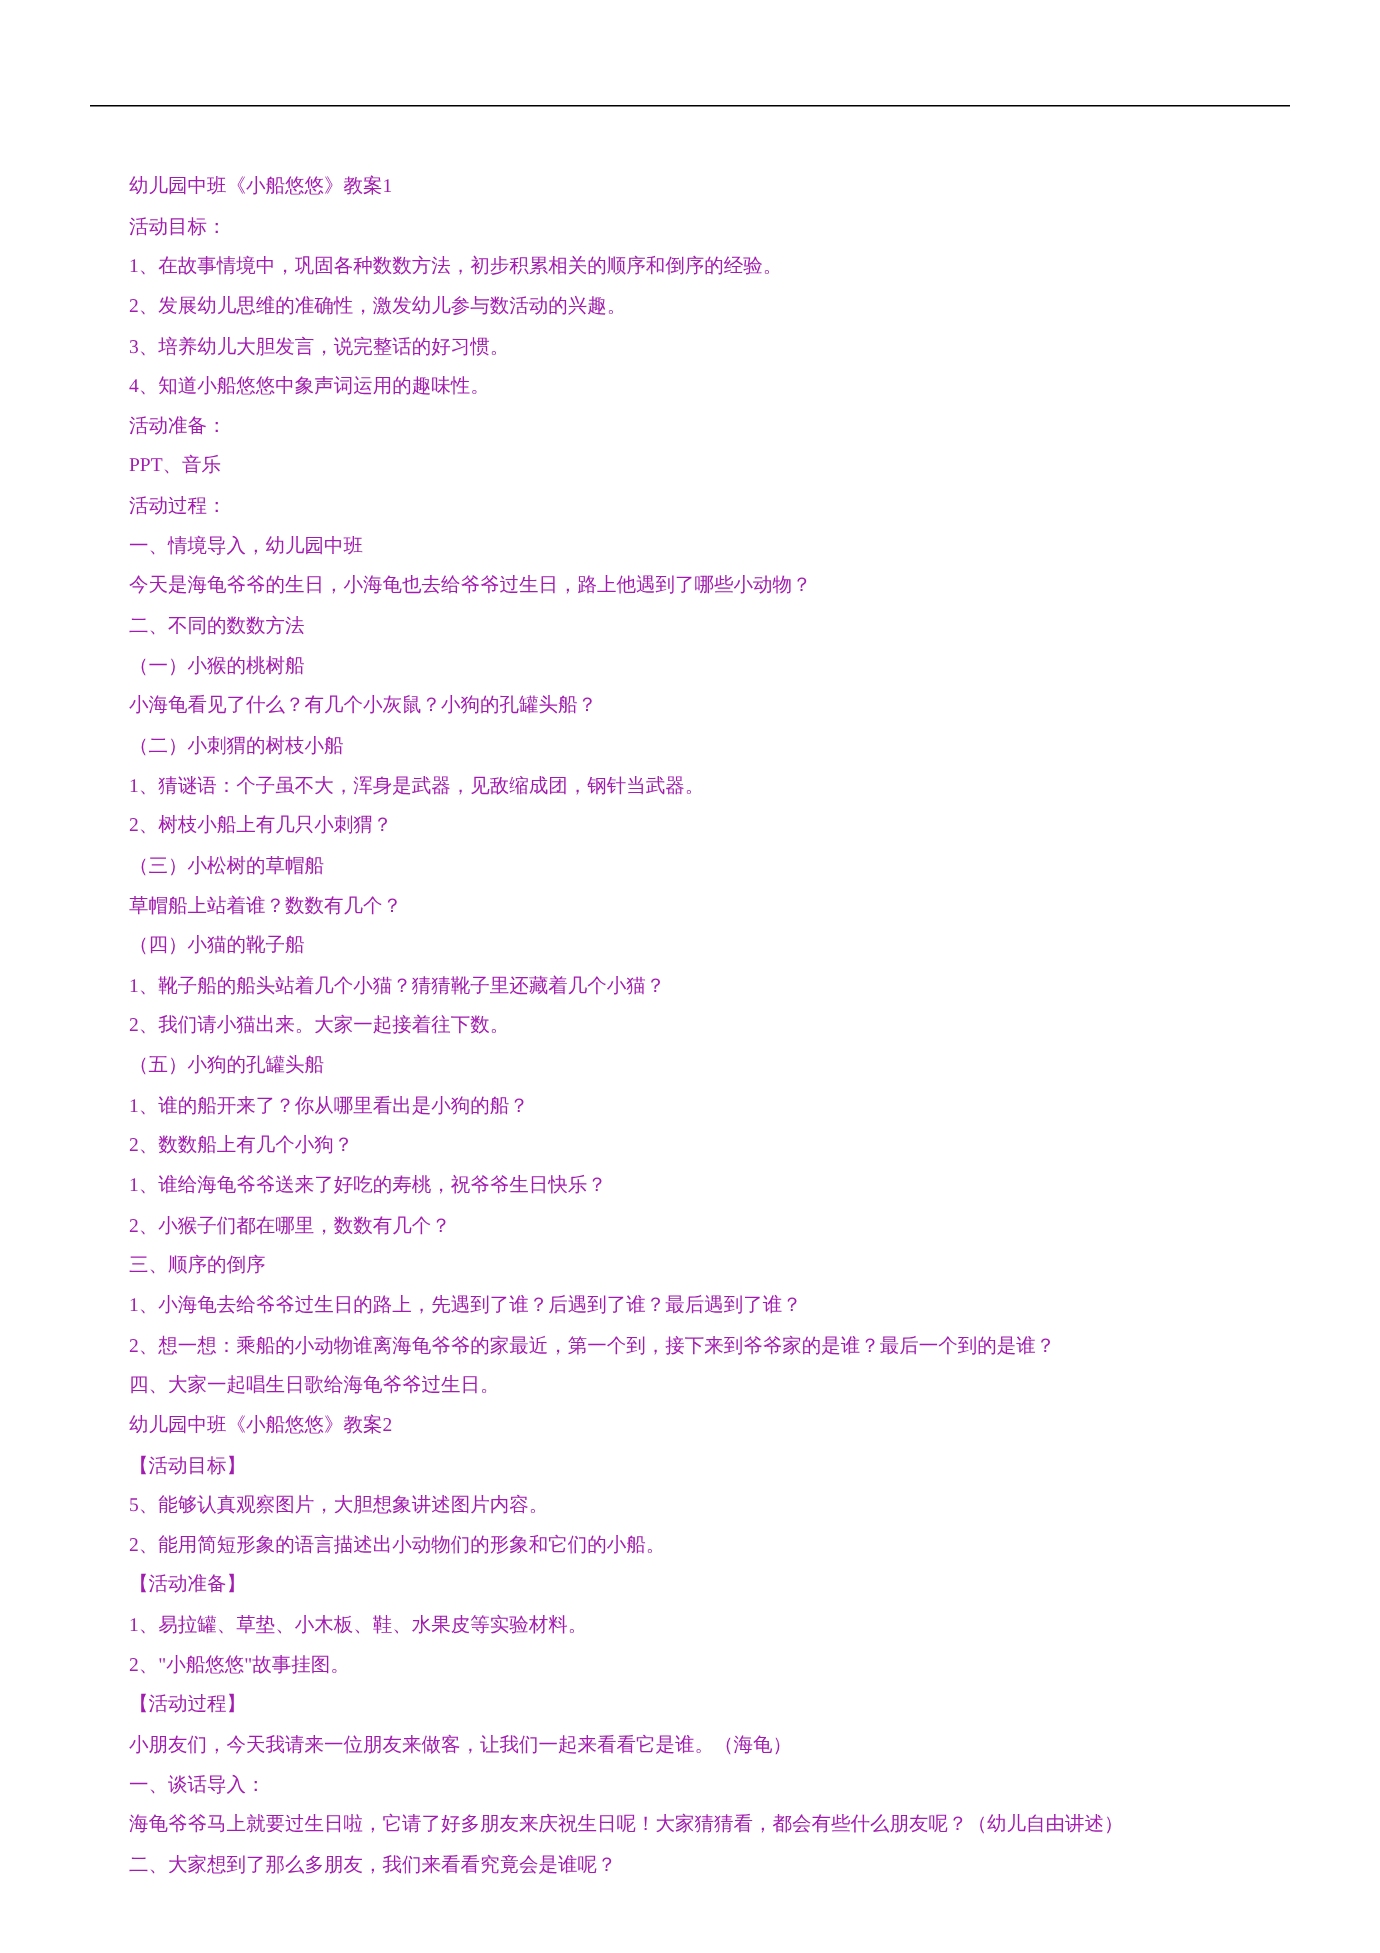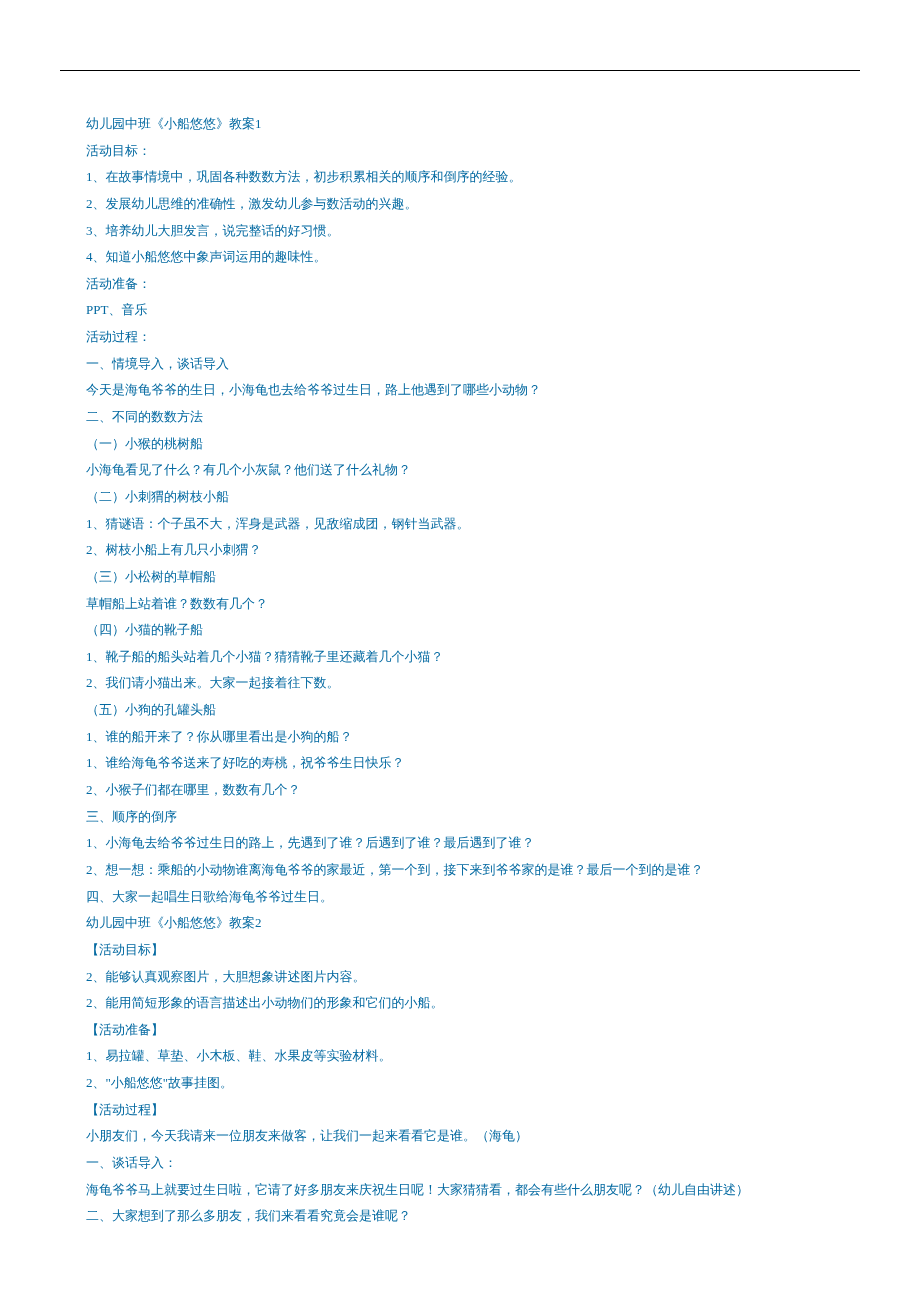--- a/index.html
+++ b/index.html
@@ -19,7 +19,7 @@
   .line {
     font-size: 13px;
     line-height: 2.05;
-    color: #0369a1;
+    color: #a21caf;
     white-space: pre-wrap;
     text-indent: 2em;
   }

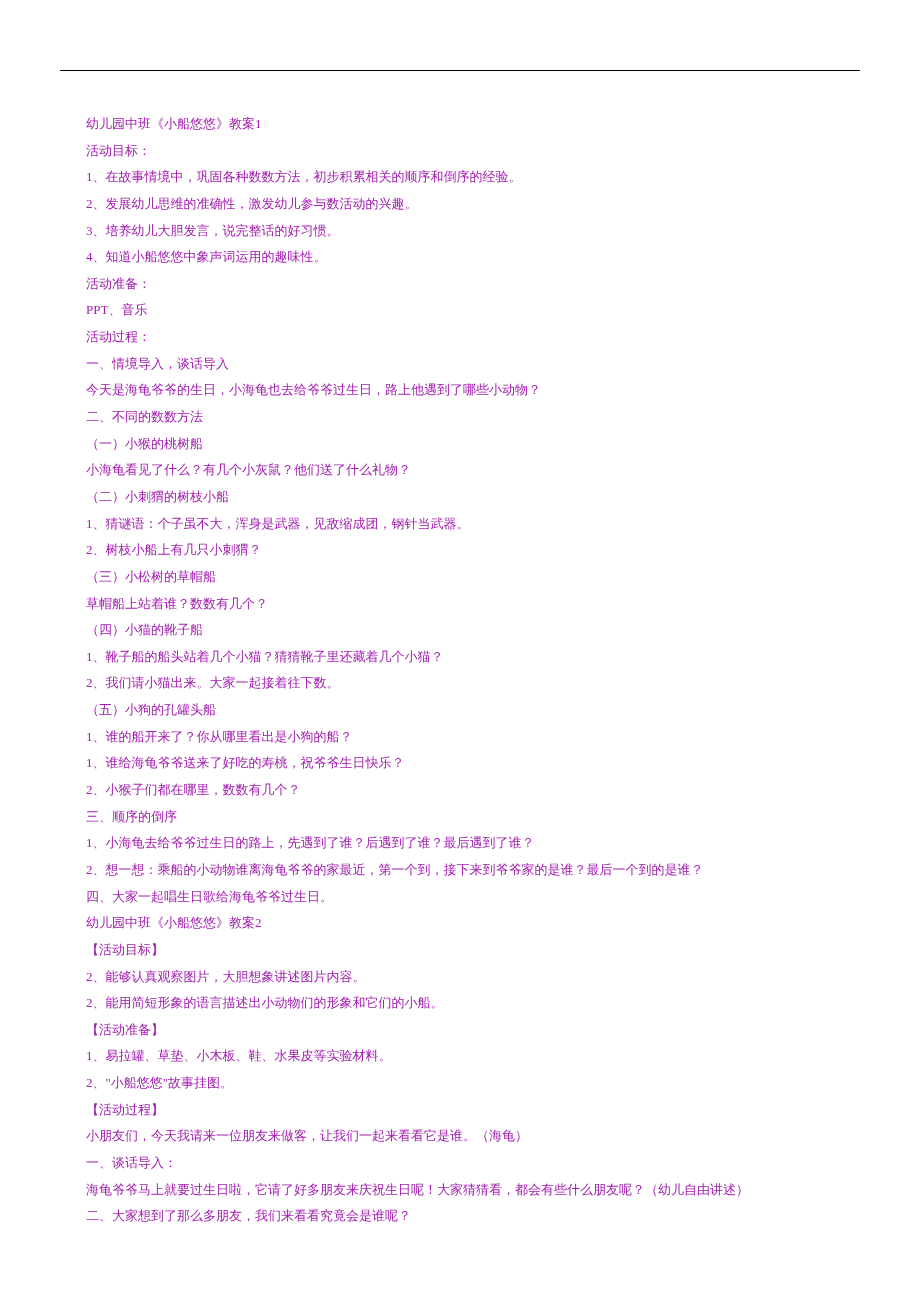--- a/index.html
+++ b/index.html
@@ -39,7 +39,7 @@
       <div class="line">活动准备：</div>
       <div class="line">PPT、音乐</div>
       <div class="line">活动过程：</div>
-      <div class="line">一、情境导入，谈话导入</div>
+      <div class="line">一、情境导入，幼儿园中班</div>
       <div class="line">今天是海龟爷爷的生日，小海龟也去给爷爷过生日，路上他遇到了哪些小动物？</div>
       <div class="line">二、不同的数数方法</div>
       <div class="line">（一）小猴的桃树船</div>

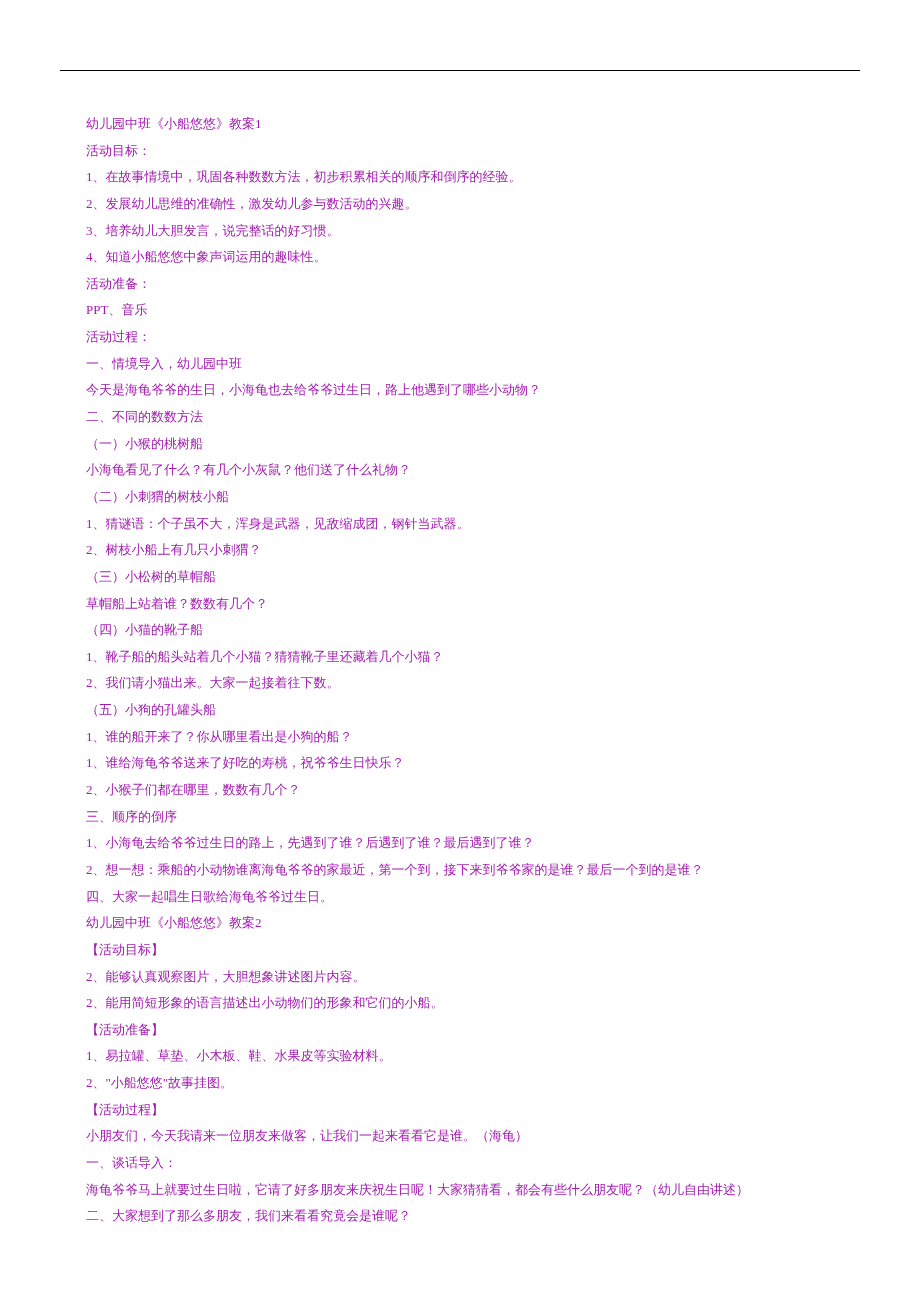--- a/index.html
+++ b/index.html
@@ -43,7 +43,7 @@
       <div class="line">今天是海龟爷爷的生日，小海龟也去给爷爷过生日，路上他遇到了哪些小动物？</div>
       <div class="line">二、不同的数数方法</div>
       <div class="line">（一）小猴的桃树船</div>
-      <div class="line">小海龟看见了什么？有几个小灰鼠？他们送了什么礼物？</div>
+      <div class="line">小海龟看见了什么？有几个小灰鼠？小狗的孔罐头船？</div>
       <div class="line">（二）小刺猬的树枝小船</div>
       <div class="line">1、猜谜语：个子虽不大，浑身是武器，见敌缩成团，钢针当武器。</div>
       <div class="line">2、树枝小船上有几只小刺猬？</div>

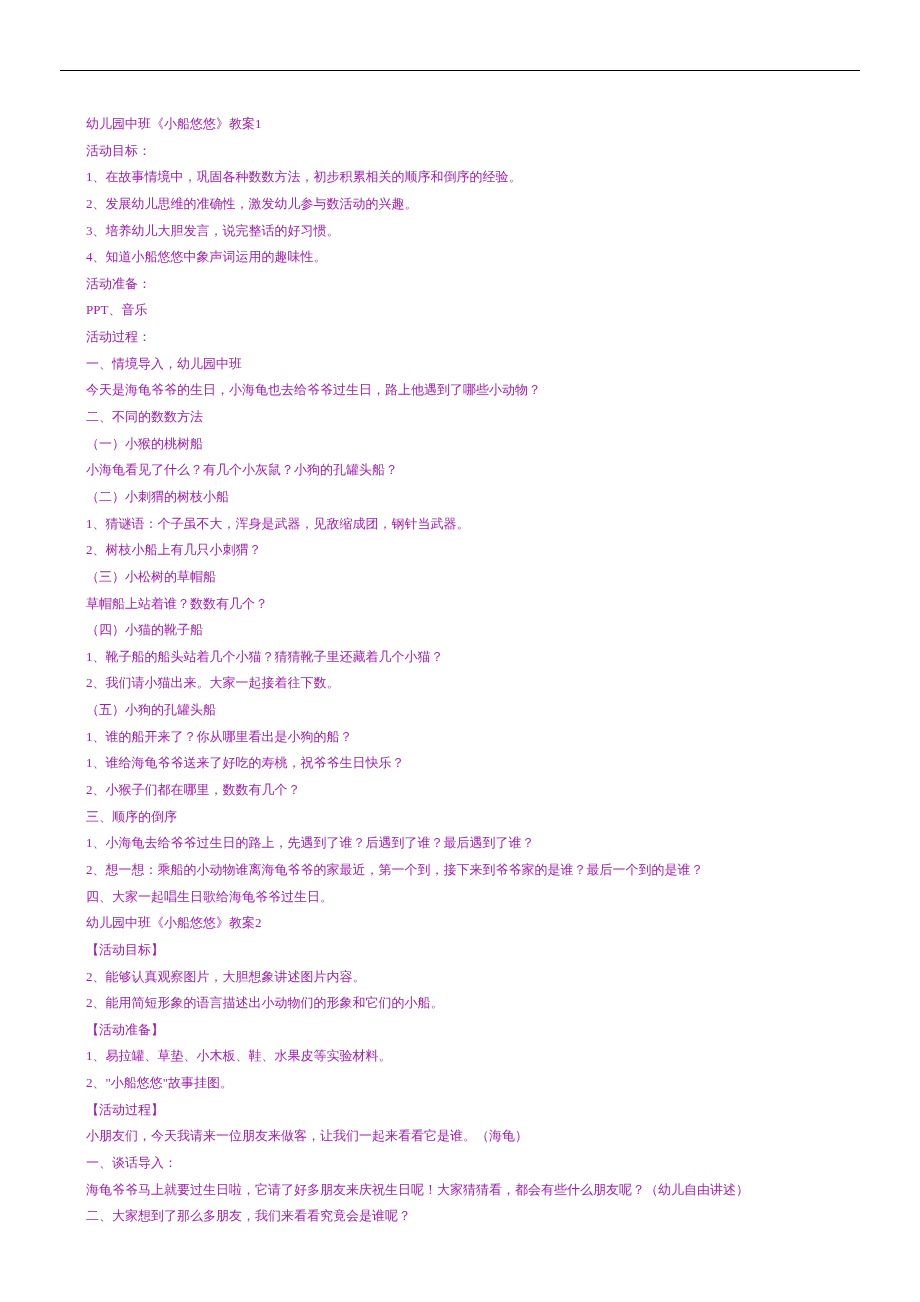--- a/index.html
+++ b/index.html
@@ -54,6 +54,7 @@
       <div class="line">2、我们请小猫出来。大家一起接着往下数。</div>
       <div class="line">（五）小狗的孔罐头船</div>
       <div class="line">1、谁的船开来了？你从哪里看出是小狗的船？</div>
+      <div class="line">2、数数船上有几个小狗？</div>
       <div class="line">1、谁给海龟爷爷送来了好吃的寿桃，祝爷爷生日快乐？</div>
       <div class="line">2、小猴子们都在哪里，数数有几个？</div>
       <div class="line">三、顺序的倒序</div>

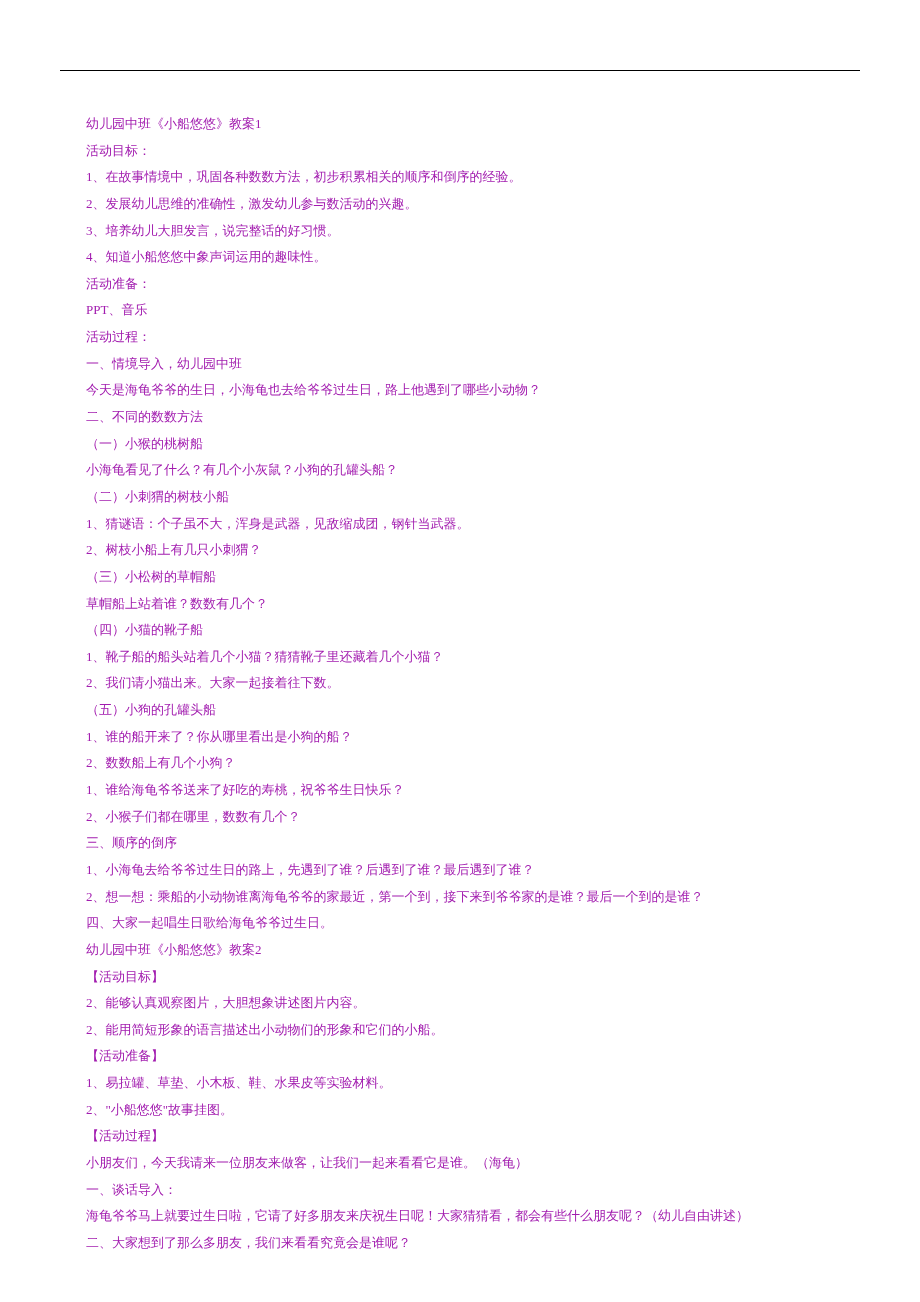--- a/index.html
+++ b/index.html
@@ -63,7 +63,7 @@
       <div class="line">四、大家一起唱生日歌给海龟爷爷过生日。</div>
       <div class="line">幼儿园中班《小船悠悠》教案2</div>
       <div class="line">【活动目标】</div>
-      <div class="line">2、能够认真观察图片，大胆想象讲述图片内容。</div>
+      <div class="line">5、能够认真观察图片，大胆想象讲述图片内容。</div>
       <div class="line">2、能用简短形象的语言描述出小动物们的形象和它们的小船。</div>
       <div class="line">【活动准备】</div>
       <div class="line">1、易拉罐、草垫、小木板、鞋、水果皮等实验材料。</div>

